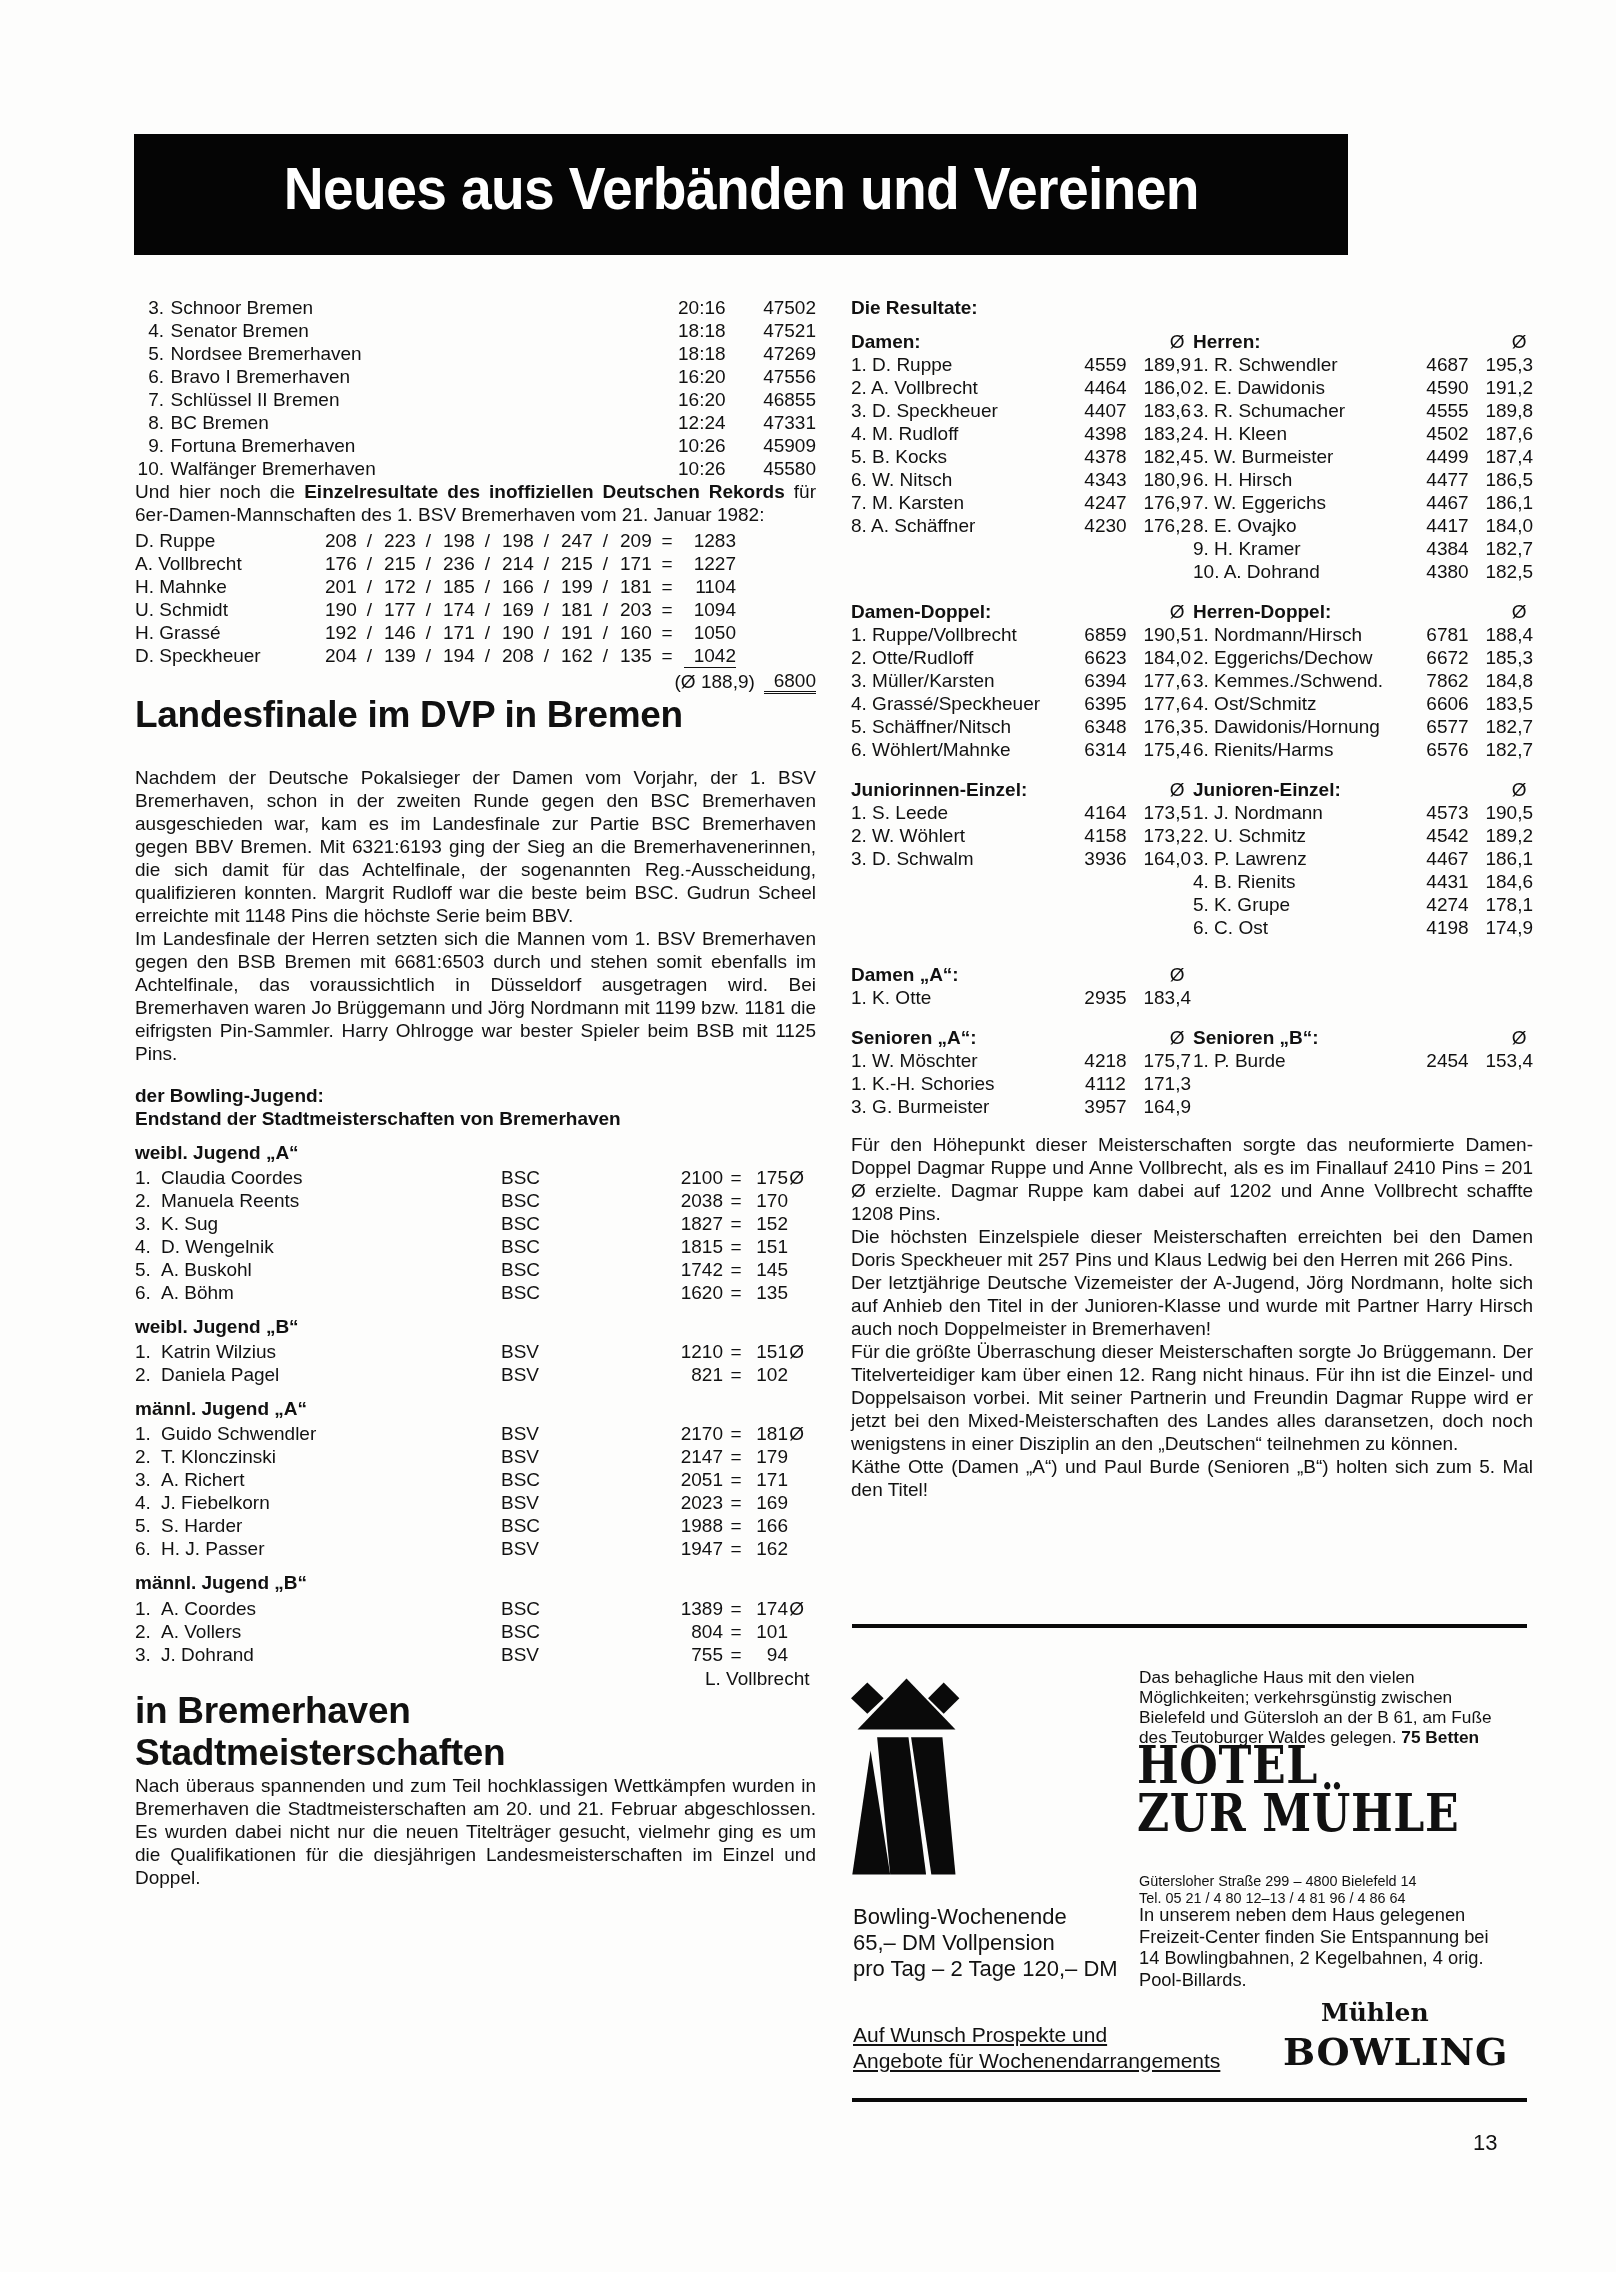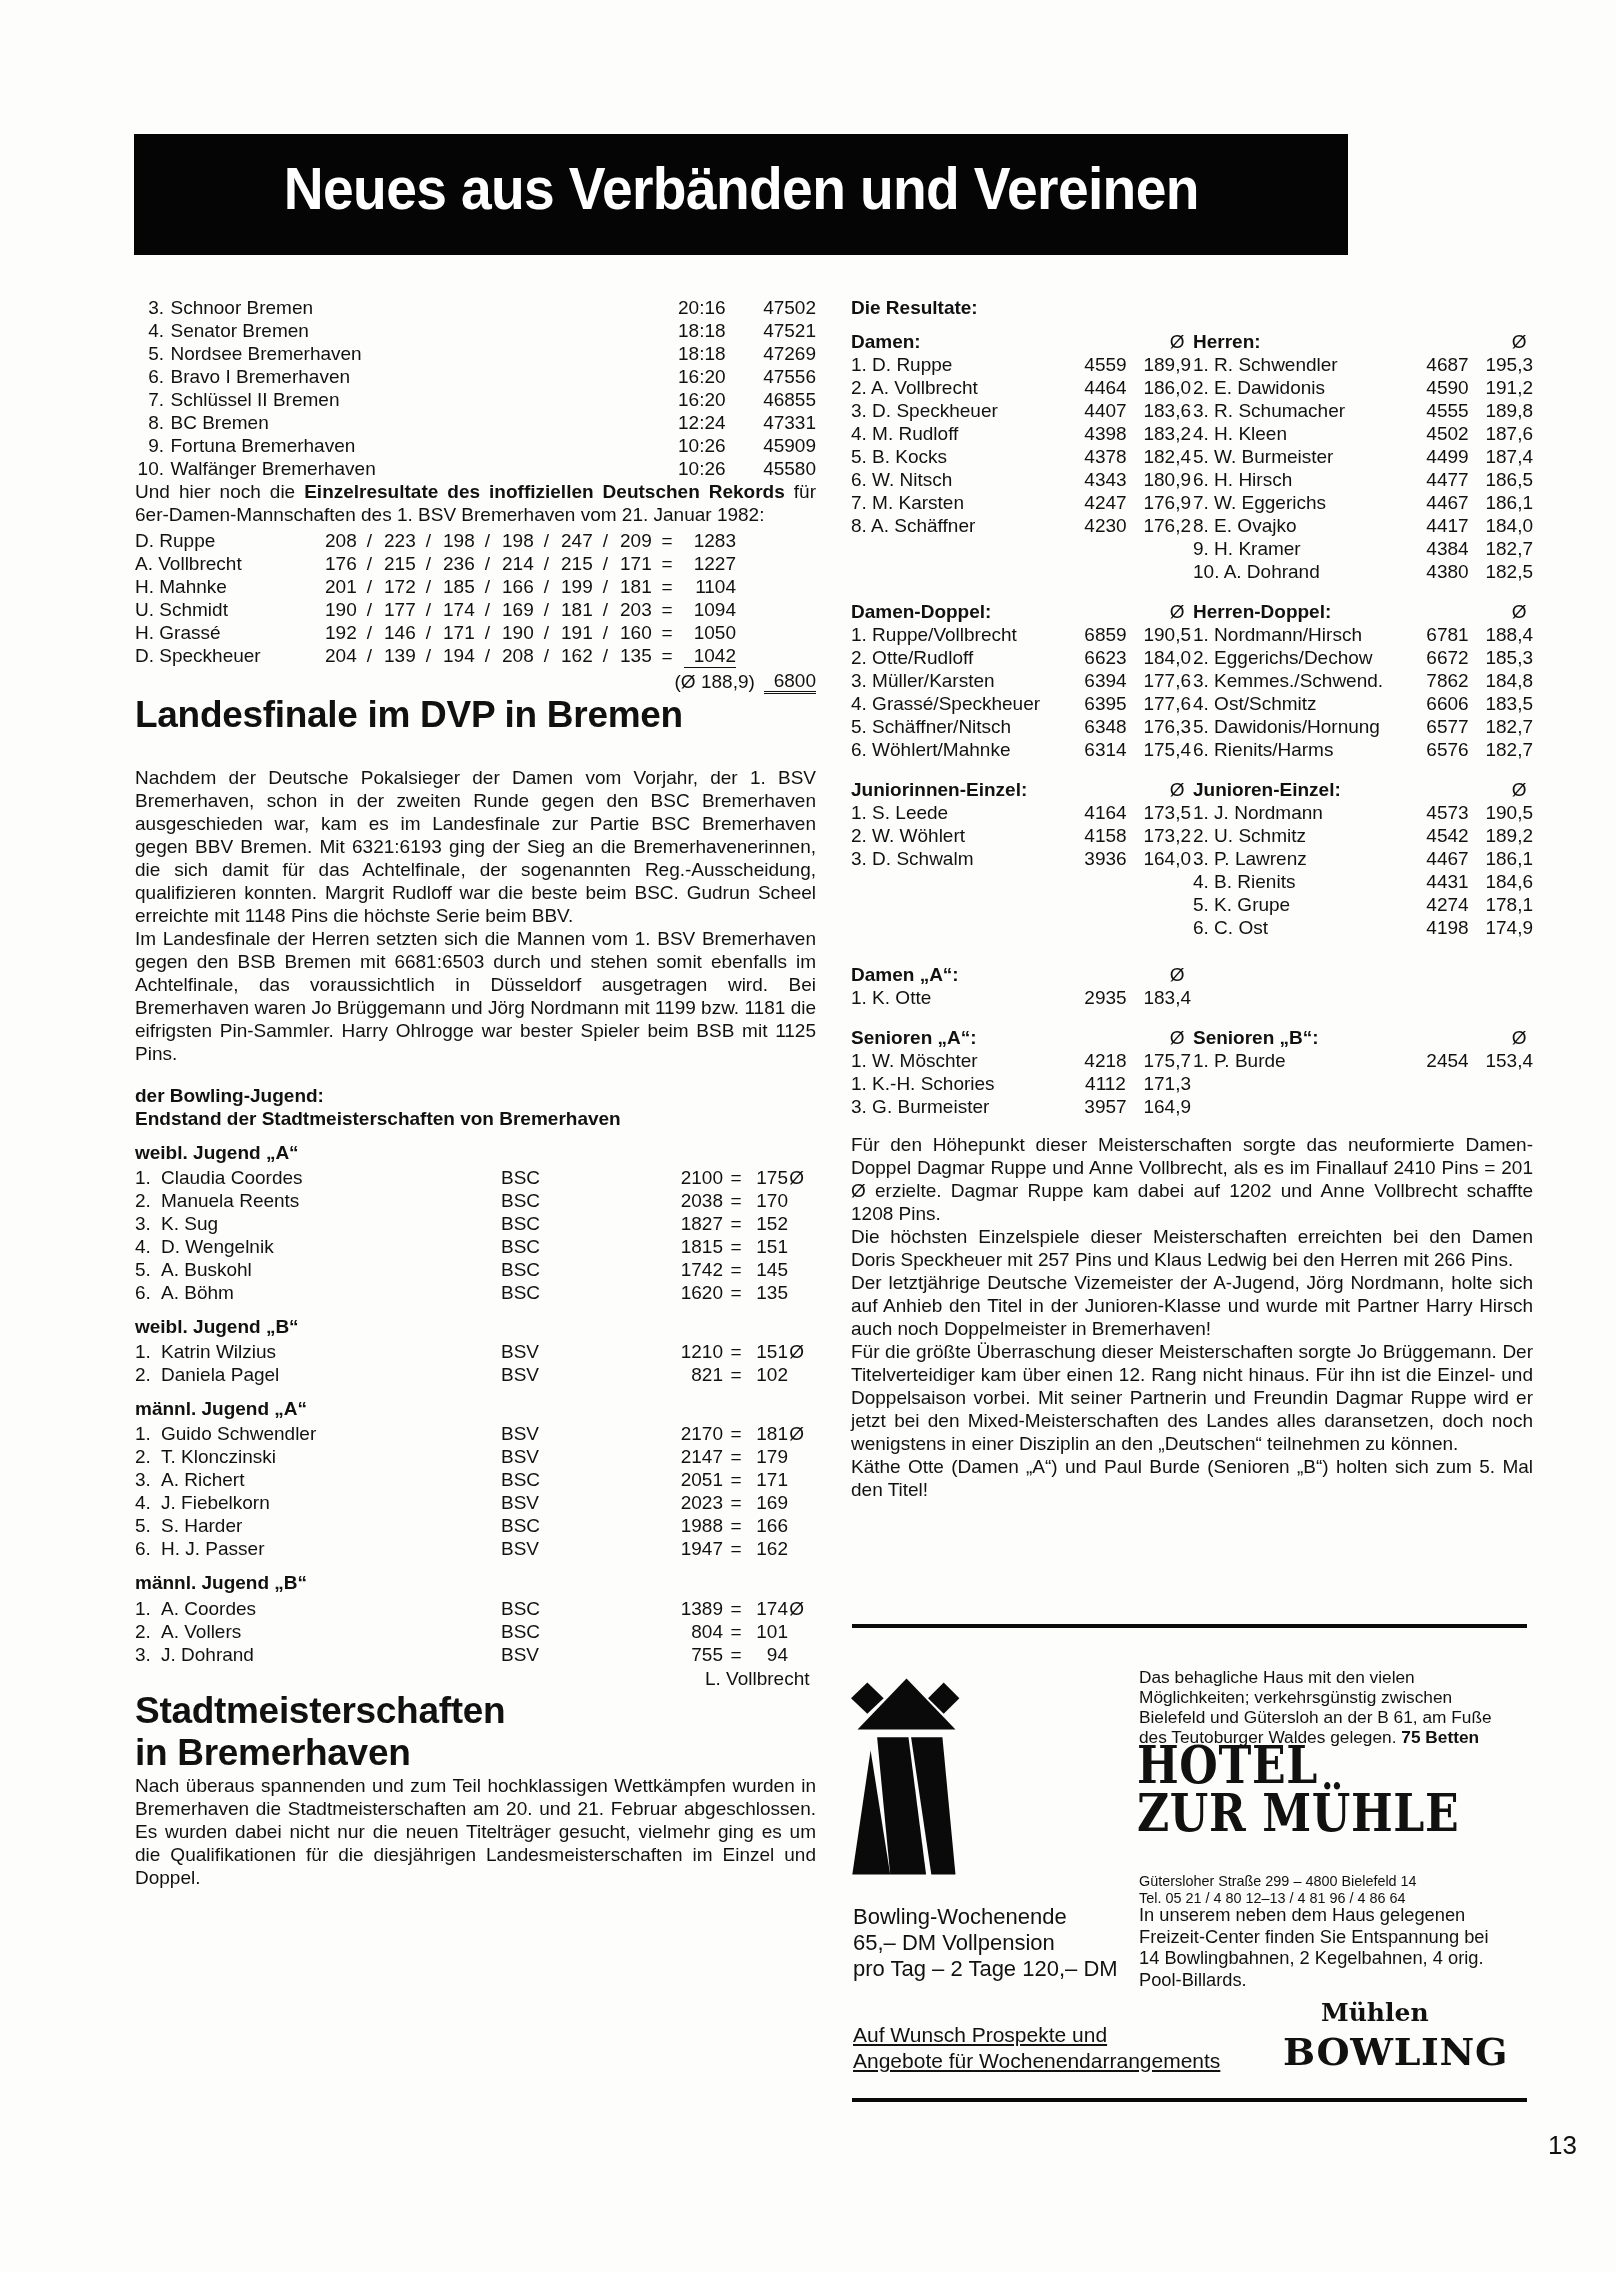--- a/index.html
+++ b/index.html
@@ -422,8 +422,8 @@
   <div class="signature">L. Vollbrecht</div>
 
   <h2 class="section h-stadt">
+    <div>in Bremerhaven</div>
     <div>Stadtmeisterschaften</div>
-    <div>in Bremerhaven</div>
   </h2>
   <p class="body stadt-text">Nach überaus spannenden und zum Teil hochklassigen Wettkämpfen wurden in Bremerhaven die Stadtmeisterschaften am 20. und 21. Februar abgeschlossen. Es wurden dabei nicht nur die neuen Titelträger gesucht, vielmehr ging es um die Qualifikationen für die diesjährigen Landesmeisterschaften im Einzel und Doppel.</p>
 </div>

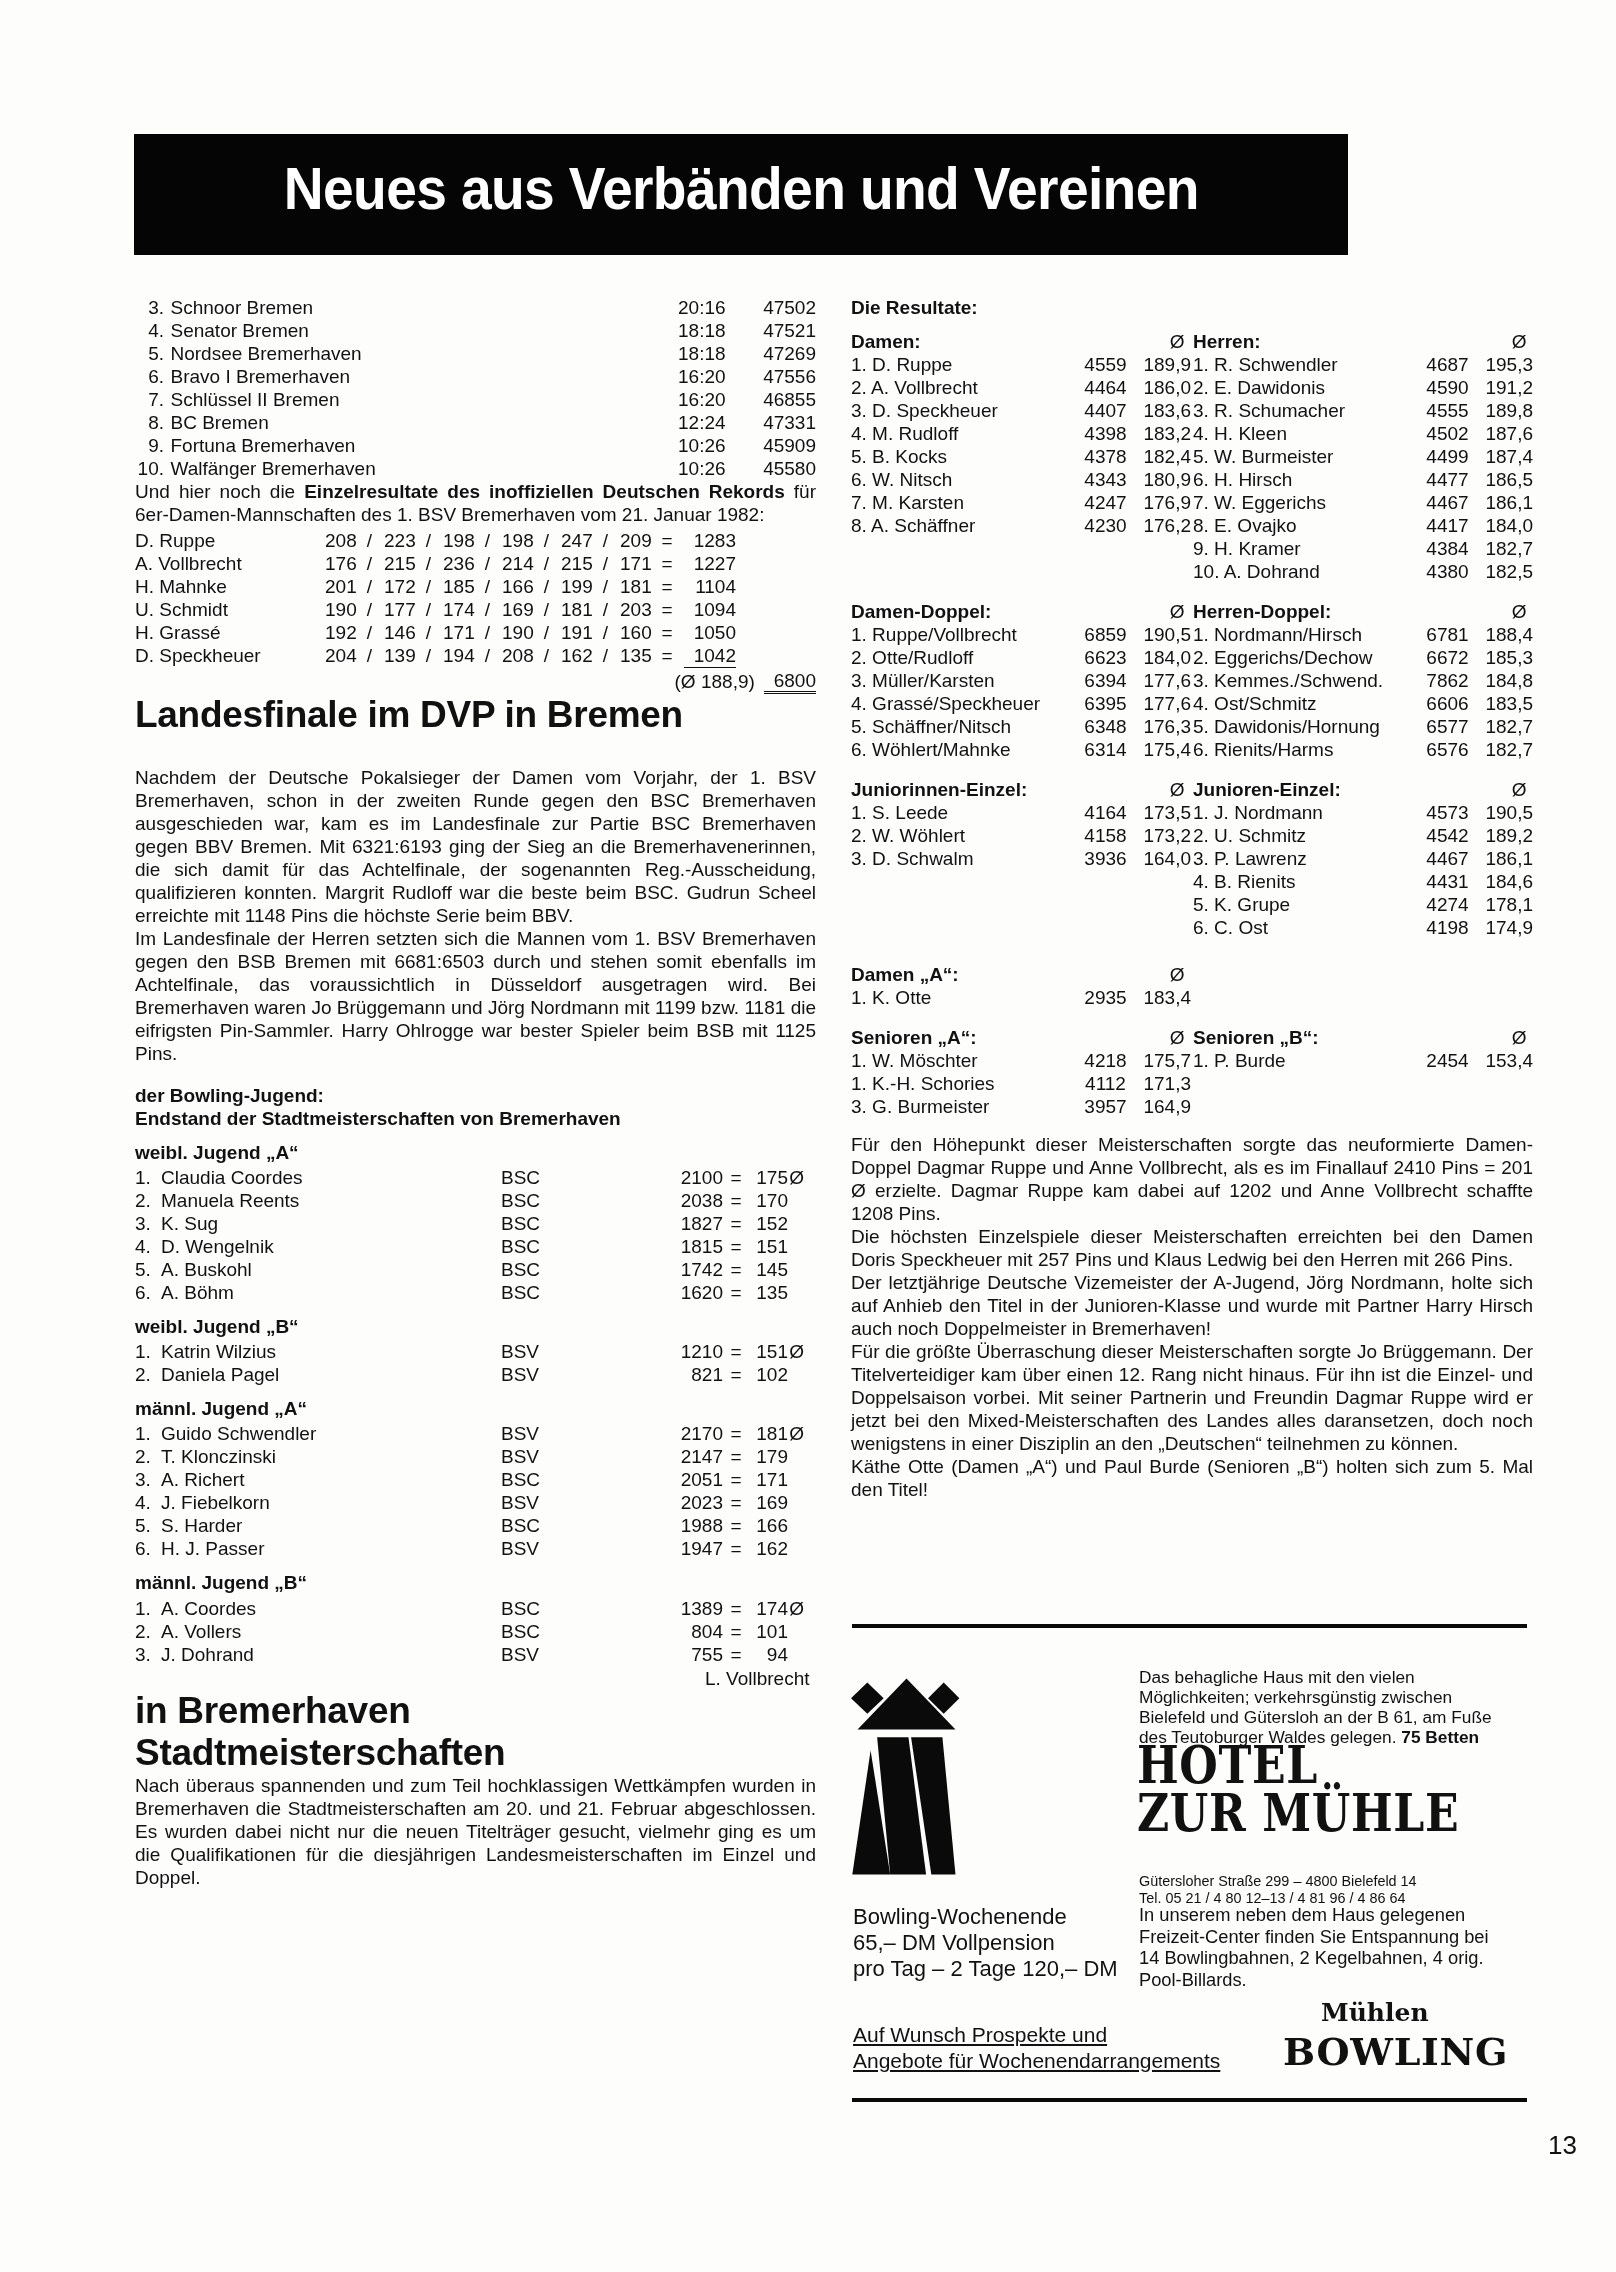--- a/index.html
+++ b/index.html
@@ -83,7 +83,7 @@
   .bowling-logo { position: absolute; left: 1283px; top: 1993px; width: 236px; height: 82px; font-family: "DejaVu Serif", serif; font-weight: bold; }
   .bowling-logo .muehlen { position: absolute; left: 38px; top: 0px; font-size: 25px; line-height: 39px; }
   .bowling-logo .bowling { position: absolute; left: 0px; top: 38px; font-size: 38px; line-height: 42px; letter-spacing: 0.7px; }
-  .page-number { position: absolute; left: 1548px; top: 2130px; font-size: 26px; }
+  .page-number { position: absolute; left: 1473px; top: 2130px; font-size: 22px; }
 </style>
 </head>
 <body>

